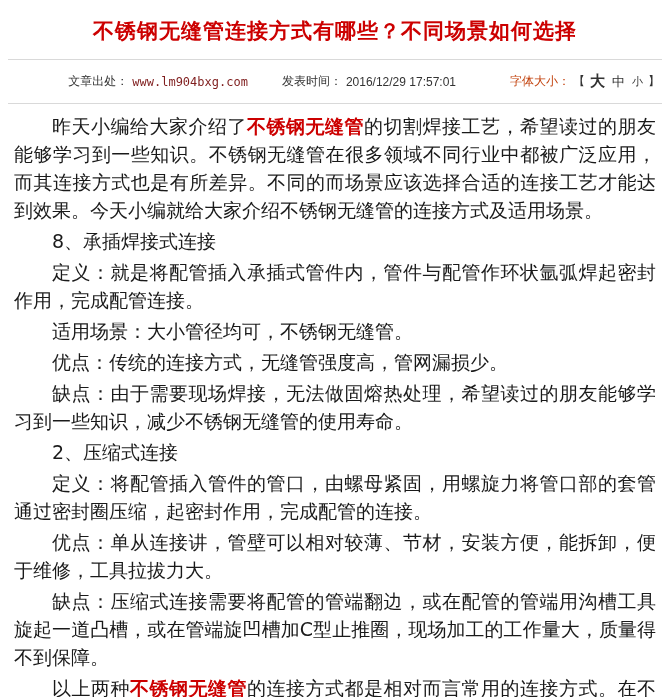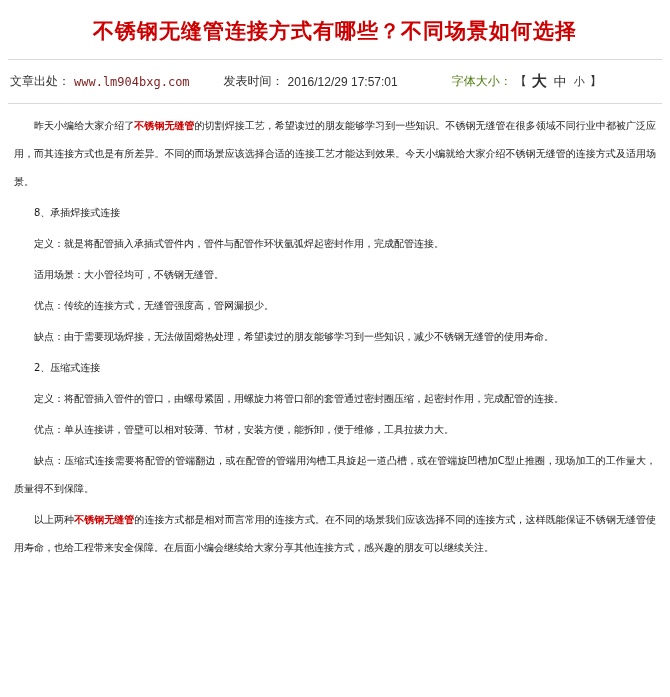--- a/index.html
+++ b/index.html
@@ -38,7 +38,7 @@
   .meta {
     display: flex;
     align-items: center;
-    justify-content: flex-start;
+    justify-content: flex-end;
     font-size: 12px;
     color: #333333;
     padding: 12px 10px 12px 10px;

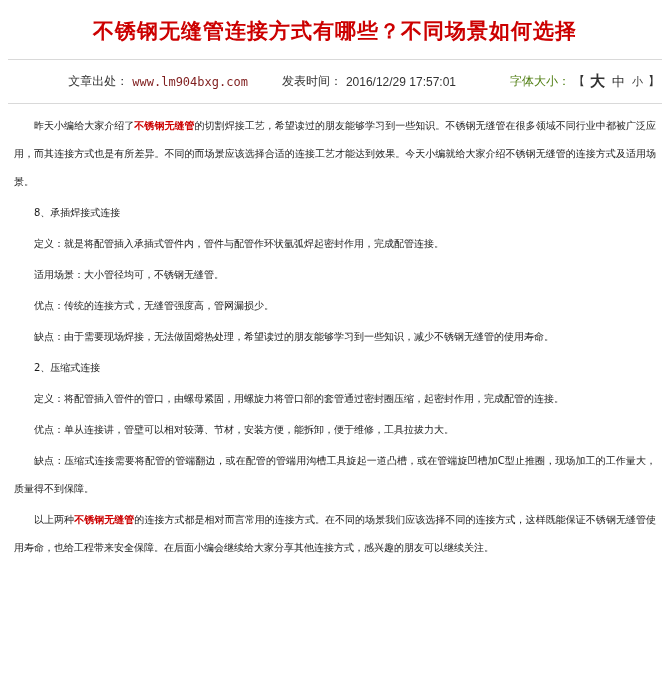--- a/index.html
+++ b/index.html
@@ -67,7 +67,7 @@
     align-items: center;
     gap: 3px;
   }
-  .fontsize-label { color: #4d7c0f; }
+  .fontsize-label { color: #c2410c; }
   .bracket { color: #333; }
   .fs-opt {
     color: #333;

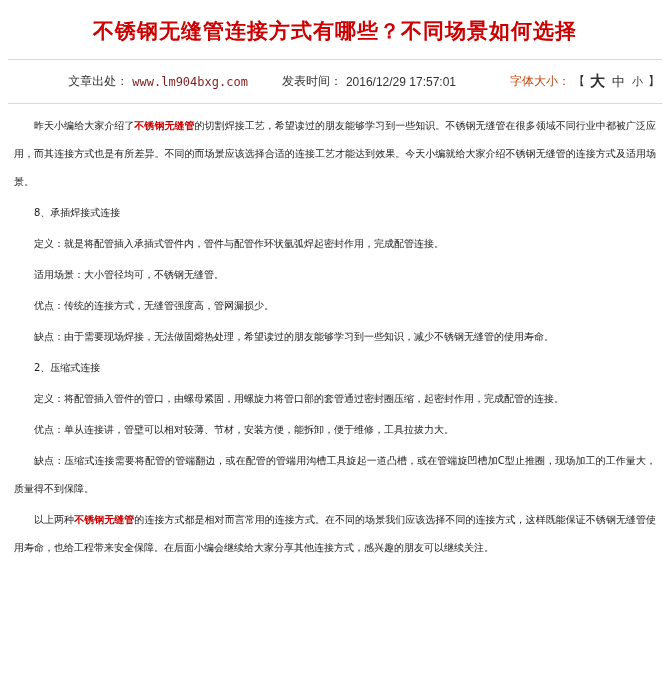--- a/index.html
+++ b/index.html
@@ -82,7 +82,7 @@
   }
   p.para {
     margin: 0 0 3px 0;
-    font-size: 10px;
+    font-size: 19px;
     line-height: 28px;
     text-align: justify;
     text-justify: inter-ideograph;

